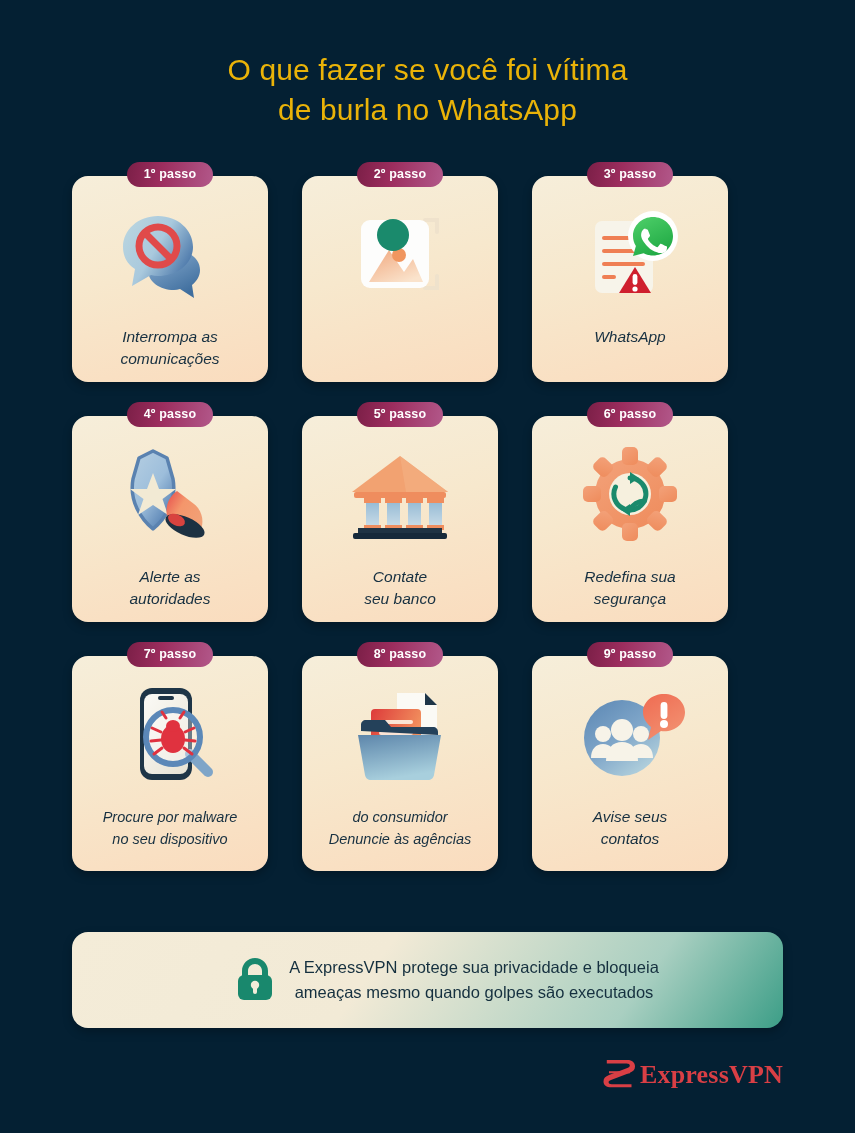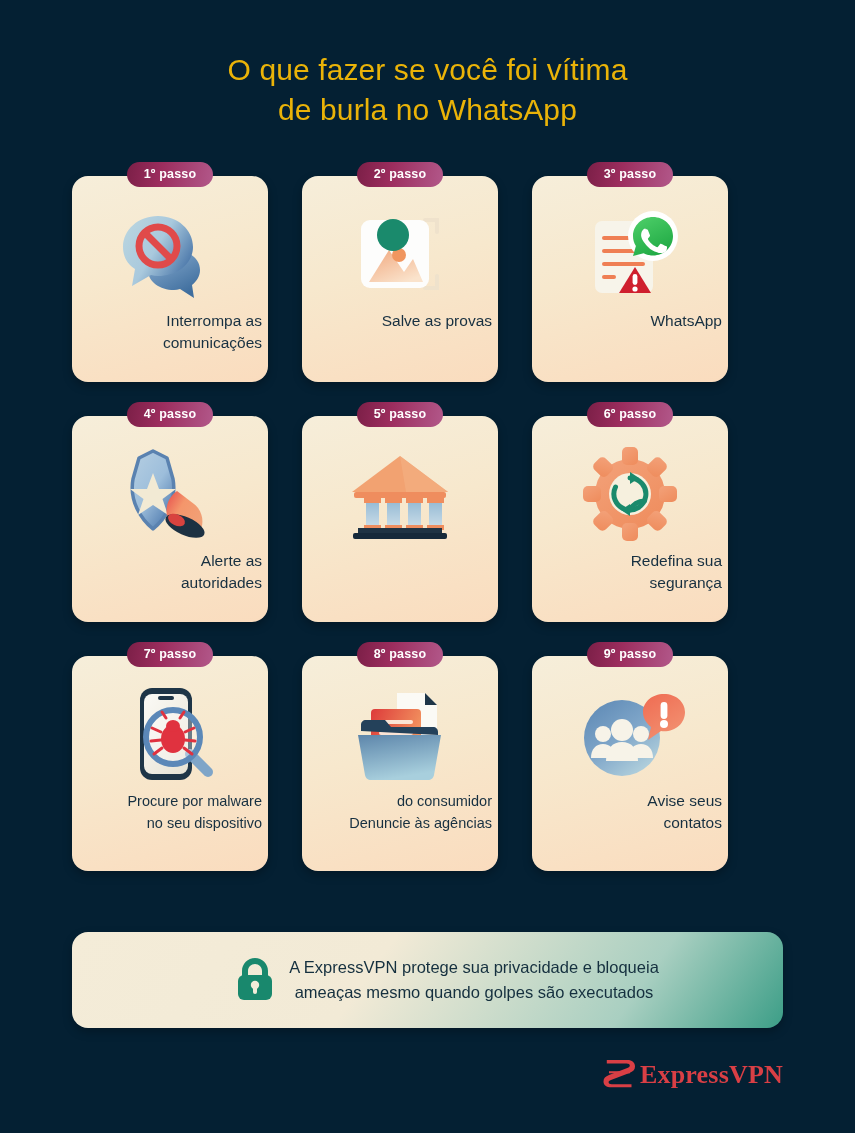--- a/index.html
+++ b/index.html
@@ -96,13 +96,14 @@
   }
 
   .card-label {
-    margin-top: 4px;
+    margin-top: 20px;
     width: 184px;
-    text-align: right;
+    text-align: center;
     color: #173041;
     font-size: 15.5px;
     line-height: 22px;
     font-weight: 400;
+    font-style: italic;
   }
   .card-label.small { font-size: 14.5px; }
 

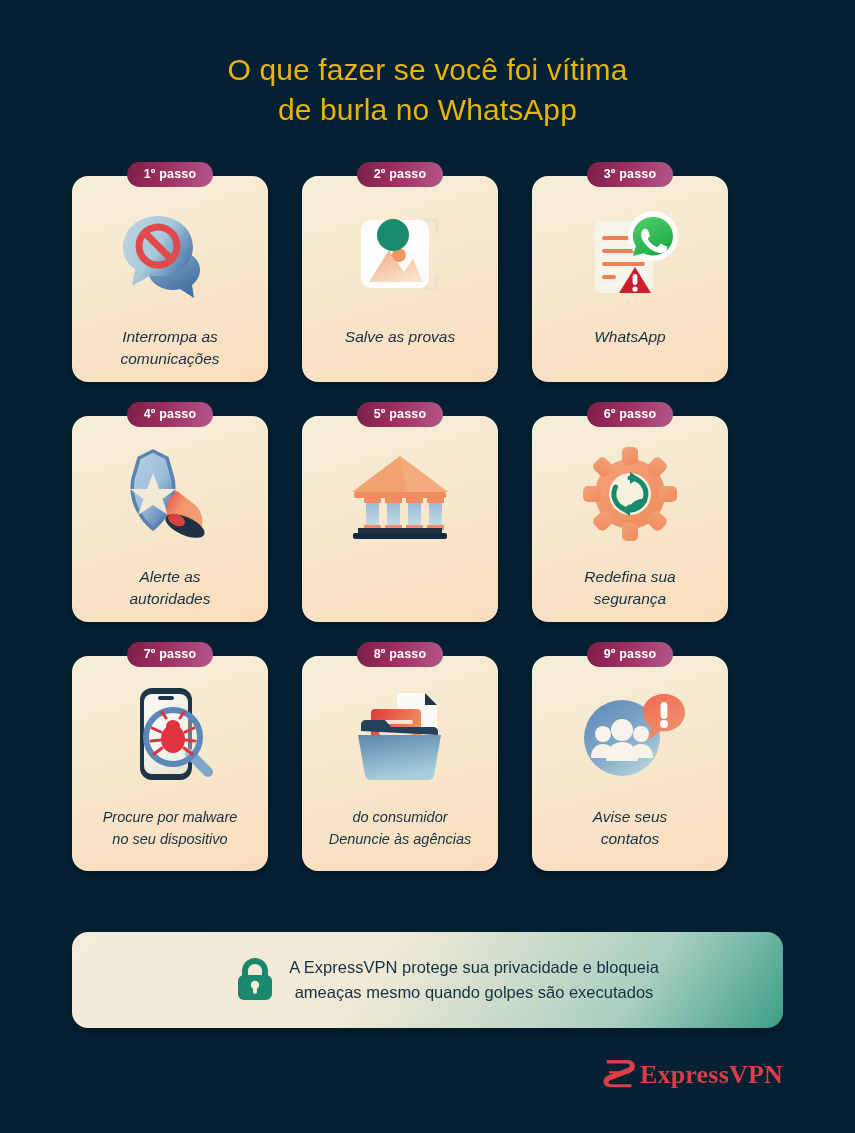--- a/index.html
+++ b/index.html
@@ -210,10 +210,6 @@
           <circle cx="46" cy="29" r="16" fill="#1a8a6c"></circle>
         </svg>
       </div>
-      <div class="card-label">
-        <div>Salve as provas</div>
-        <div></div>
-      </div>
     </div>
 
     <div class="card">

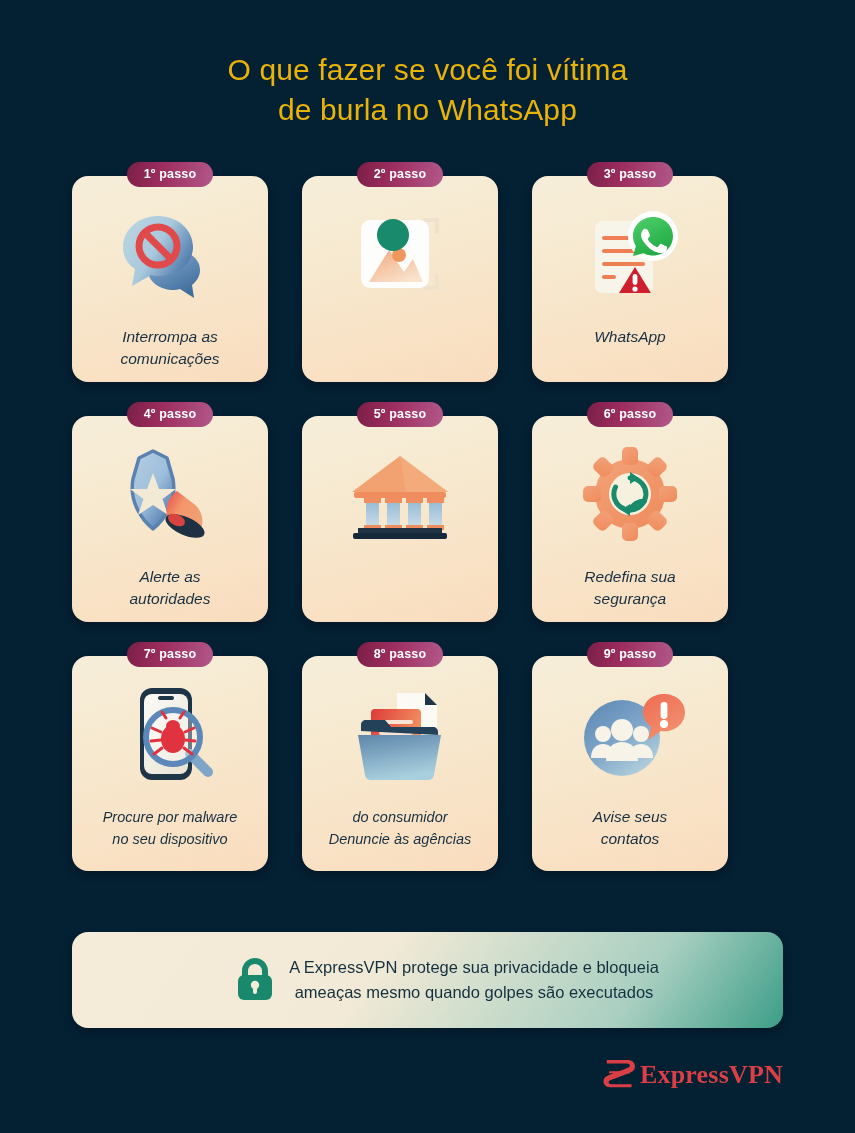--- a/index.html
+++ b/index.html
@@ -304,6 +304,10 @@
           <rect x="9" y="85" width="94" height="6" rx="2" fill="#16293a"></rect>
         </svg>
       </div>
+      <div class="card-label">
+        <div>Contate</div>
+        <div>seu banco</div>
+      </div>
     </div>
 
     <div class="card">

